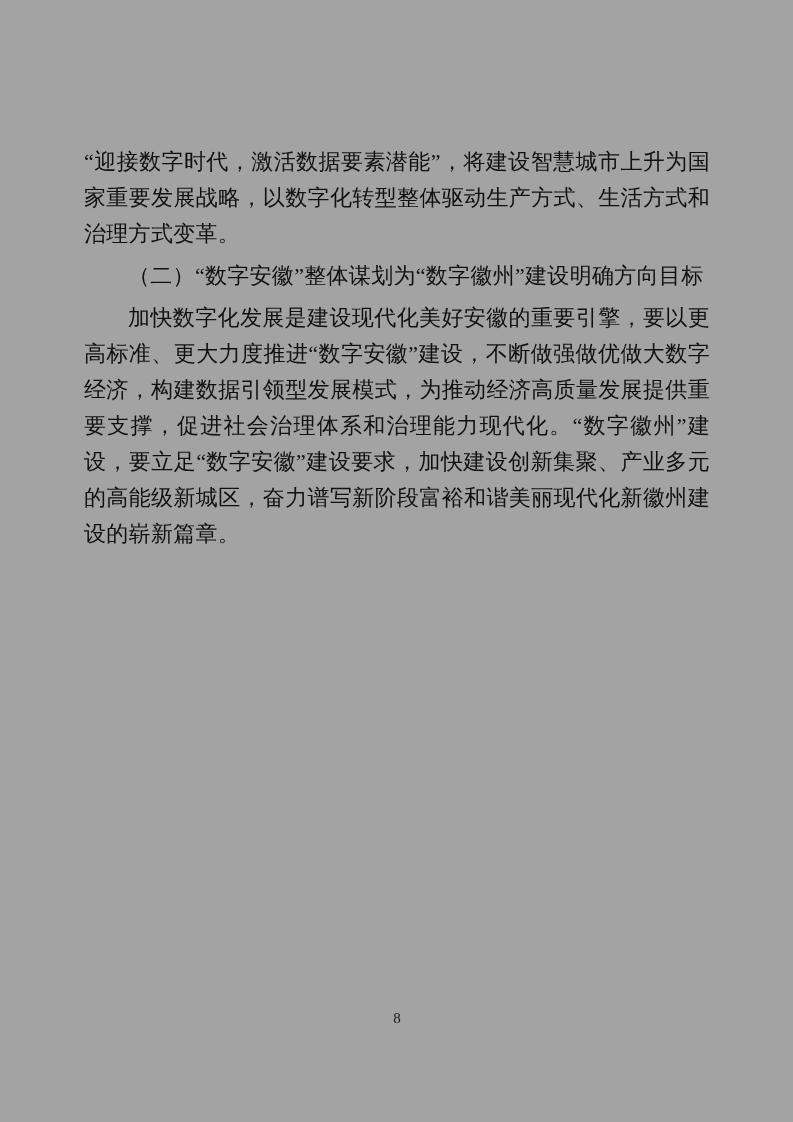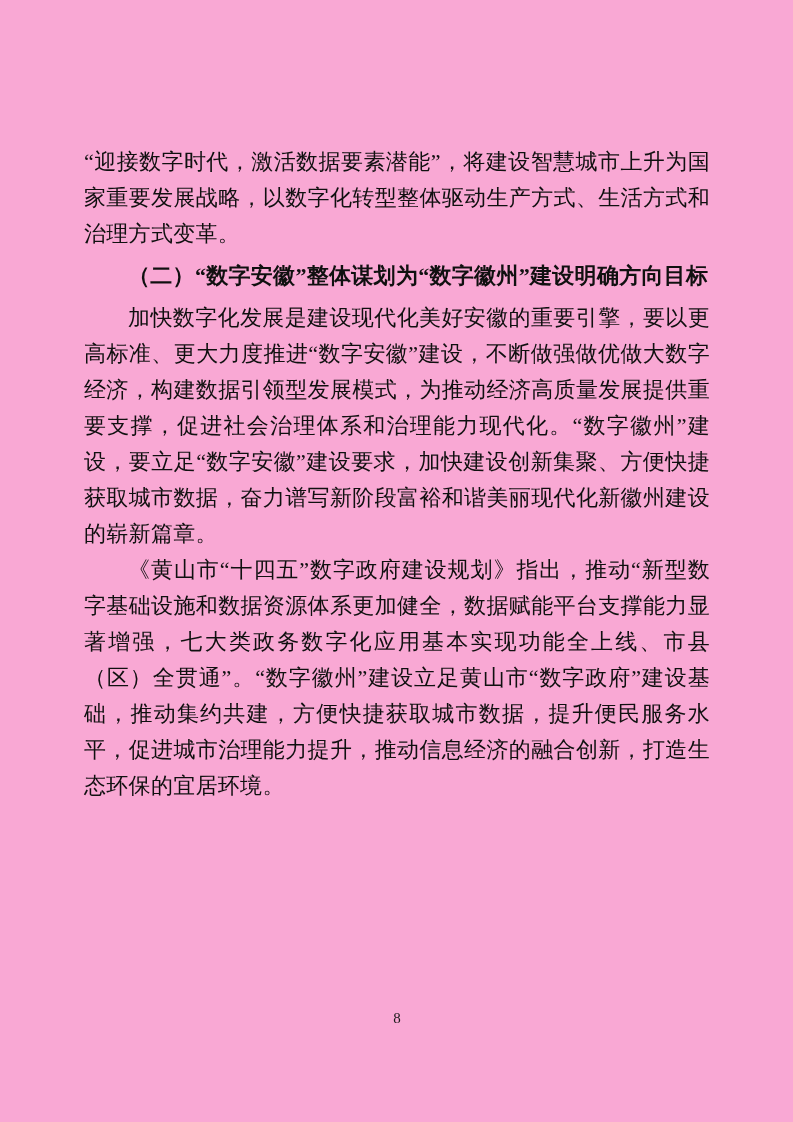--- a/index.html
+++ b/index.html
@@ -18,7 +18,7 @@
   .doc-page {
     position: absolute;
     inset: 0;
-    background: #f9a8d4;
+    background: #a3a3a3;
   }
   .text-block {
     position: absolute;

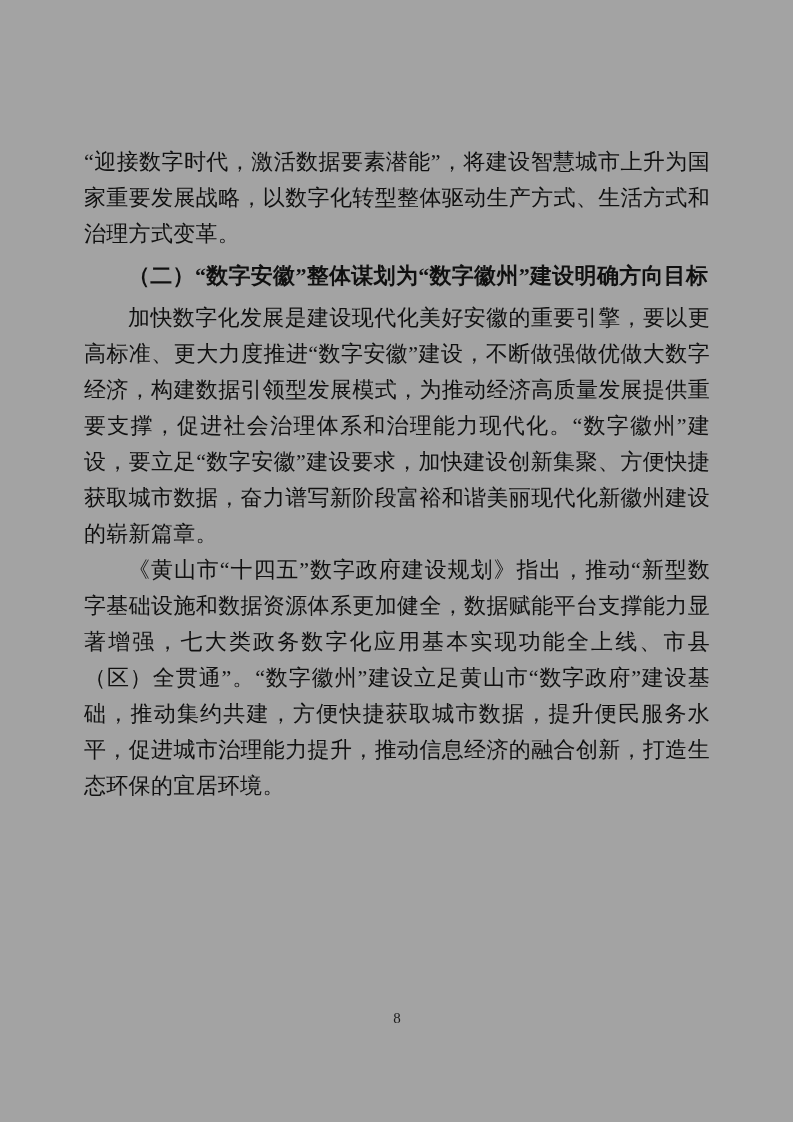--- a/index.html
+++ b/index.html
@@ -41,7 +41,7 @@
     margin: 6px 0;
     font-size: 22px;
     line-height: 36px;
-    font-weight: bold;
+    font-weight: normal;
     text-indent: 2em;
   }
   .page-footer {

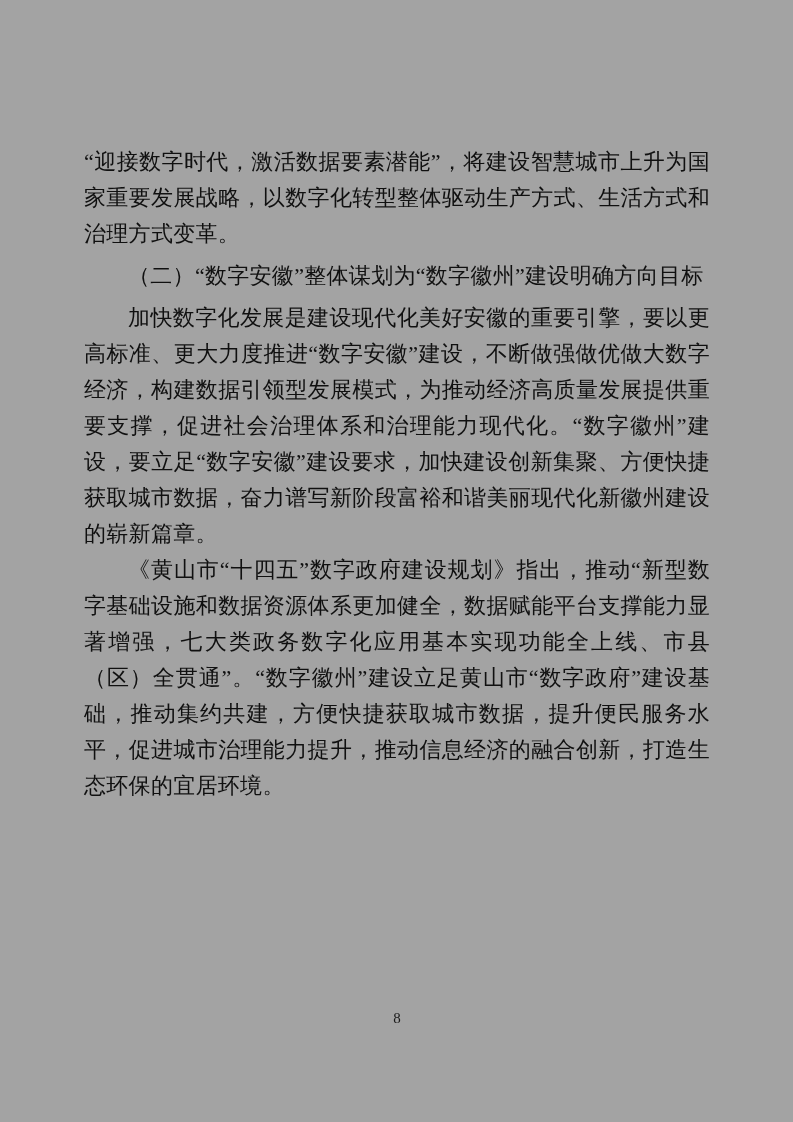--- a/index.html
+++ b/index.html
@@ -68,7 +68,7 @@
 
     <h2 class="heading">（二）“数字安徽”整体谋划为“数字徽州”建设明确方向目标</h2>
 
-    <p class="para">加快数字化发展是建设现代化美好安徽的重要引擎，要以更高标准、更大力度推进“数字安徽”建设，不断做强做优做大数字经济，构建数据引领型发展模式，为推动经济高质量发展提供重要支撑，促进社会治理体系和治理能力现代化。“数字徽州”建设，要立足“数字安徽”建设要求，加快建设创新集聚、方便快捷获取城市数据，奋力谱写新阶段富裕和谐美丽现代化新徽州建设的崭新篇章。</p>
+    <p class="para">加快数字化发展是建设现代化美好安徽的重要引擎，要以更高标准、更大力度推进“数字安徽”建设，不断做强做优做大数字经济，构建数据引领型发展模式，为推动经济高质量发展提供重要支撑，促进社会治理体系和治理能力现代化。“数字徽州”建设，要立足“数字安徽”建设要求，加快建设创新集聚、产业多元的高能级新城区，奋力谱写新阶段富裕和谐美丽现代化新徽州建设的崭新篇章。</p>
 
 
     <p class="para">《黄山市“十四五”数字政府建设规划》指出，推动“新型数字基础设施和数据资源体系更加健全，数据赋能平台支撑能力显著增强，七大类政务数字化应用基本实现功能全上线、市县（区）全贯通”。“数字徽州”建设立足黄山市“数字政府”建设基础，推动集约共建，方便快捷获取城市数据，提升便民服务水平，促进城市治理能力提升，推动信息经济的融合创新，打造生态环保的宜居环境。</p>

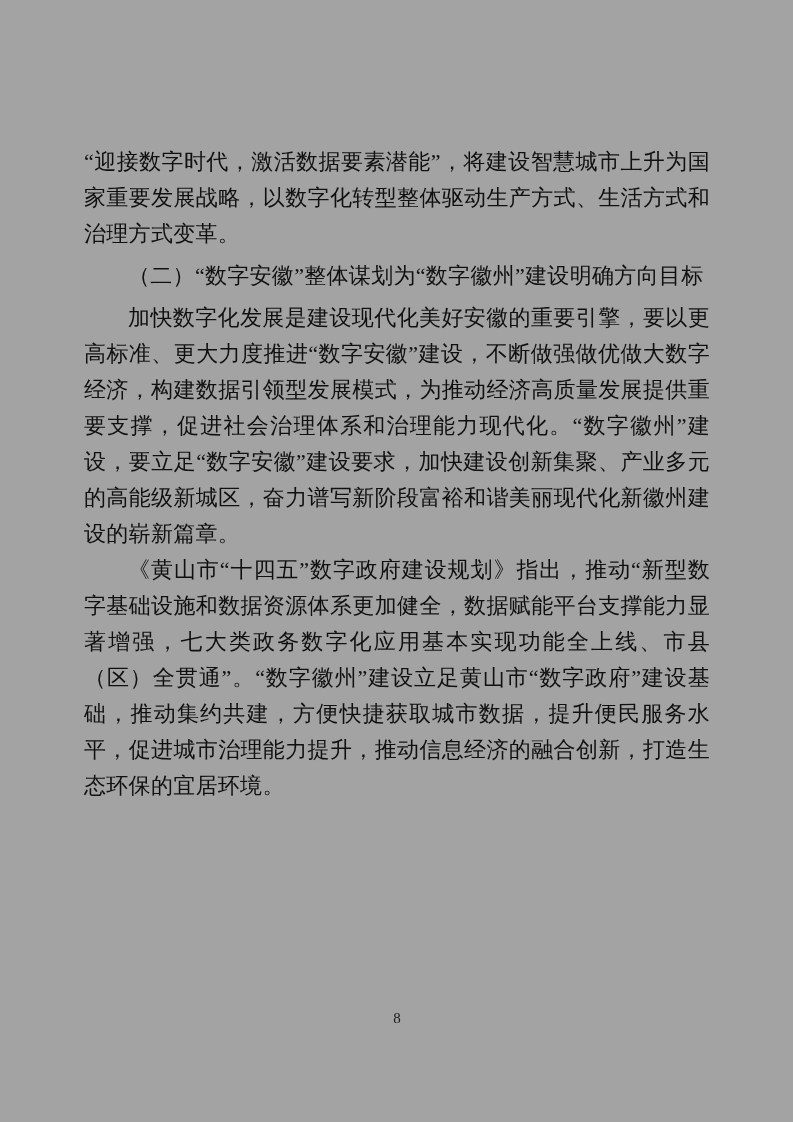--- a/index.html
+++ b/index.html
@@ -71,7 +71,6 @@
     <p class="para">加快数字化发展是建设现代化美好安徽的重要引擎，要以更高标准、更大力度推进“数字安徽”建设，不断做强做优做大数字经济，构建数据引领型发展模式，为推动经济高质量发展提供重要支撑，促进社会治理体系和治理能力现代化。“数字徽州”建设，要立足“数字安徽”建设要求，加快建设创新集聚、产业多元的高能级新城区，奋力谱写新阶段富裕和谐美丽现代化新徽州建设的崭新篇章。</p>
 
 
-    <p class="para">《黄山市“十四五”数字政府建设规划》指出，推动“新型数字基础设施和数据资源体系更加健全，数据赋能平台支撑能力显著增强，七大类政务数字化应用基本实现功能全上线、市县（区）全贯通”。“数字徽州”建设立足黄山市“数字政府”建设基础，推动集约共建，方便快捷获取城市数据，提升便民服务水平，促进城市治理能力提升，推动信息经济的融合创新，打造生态环保的宜居环境。</p>
 
   </main>
 

